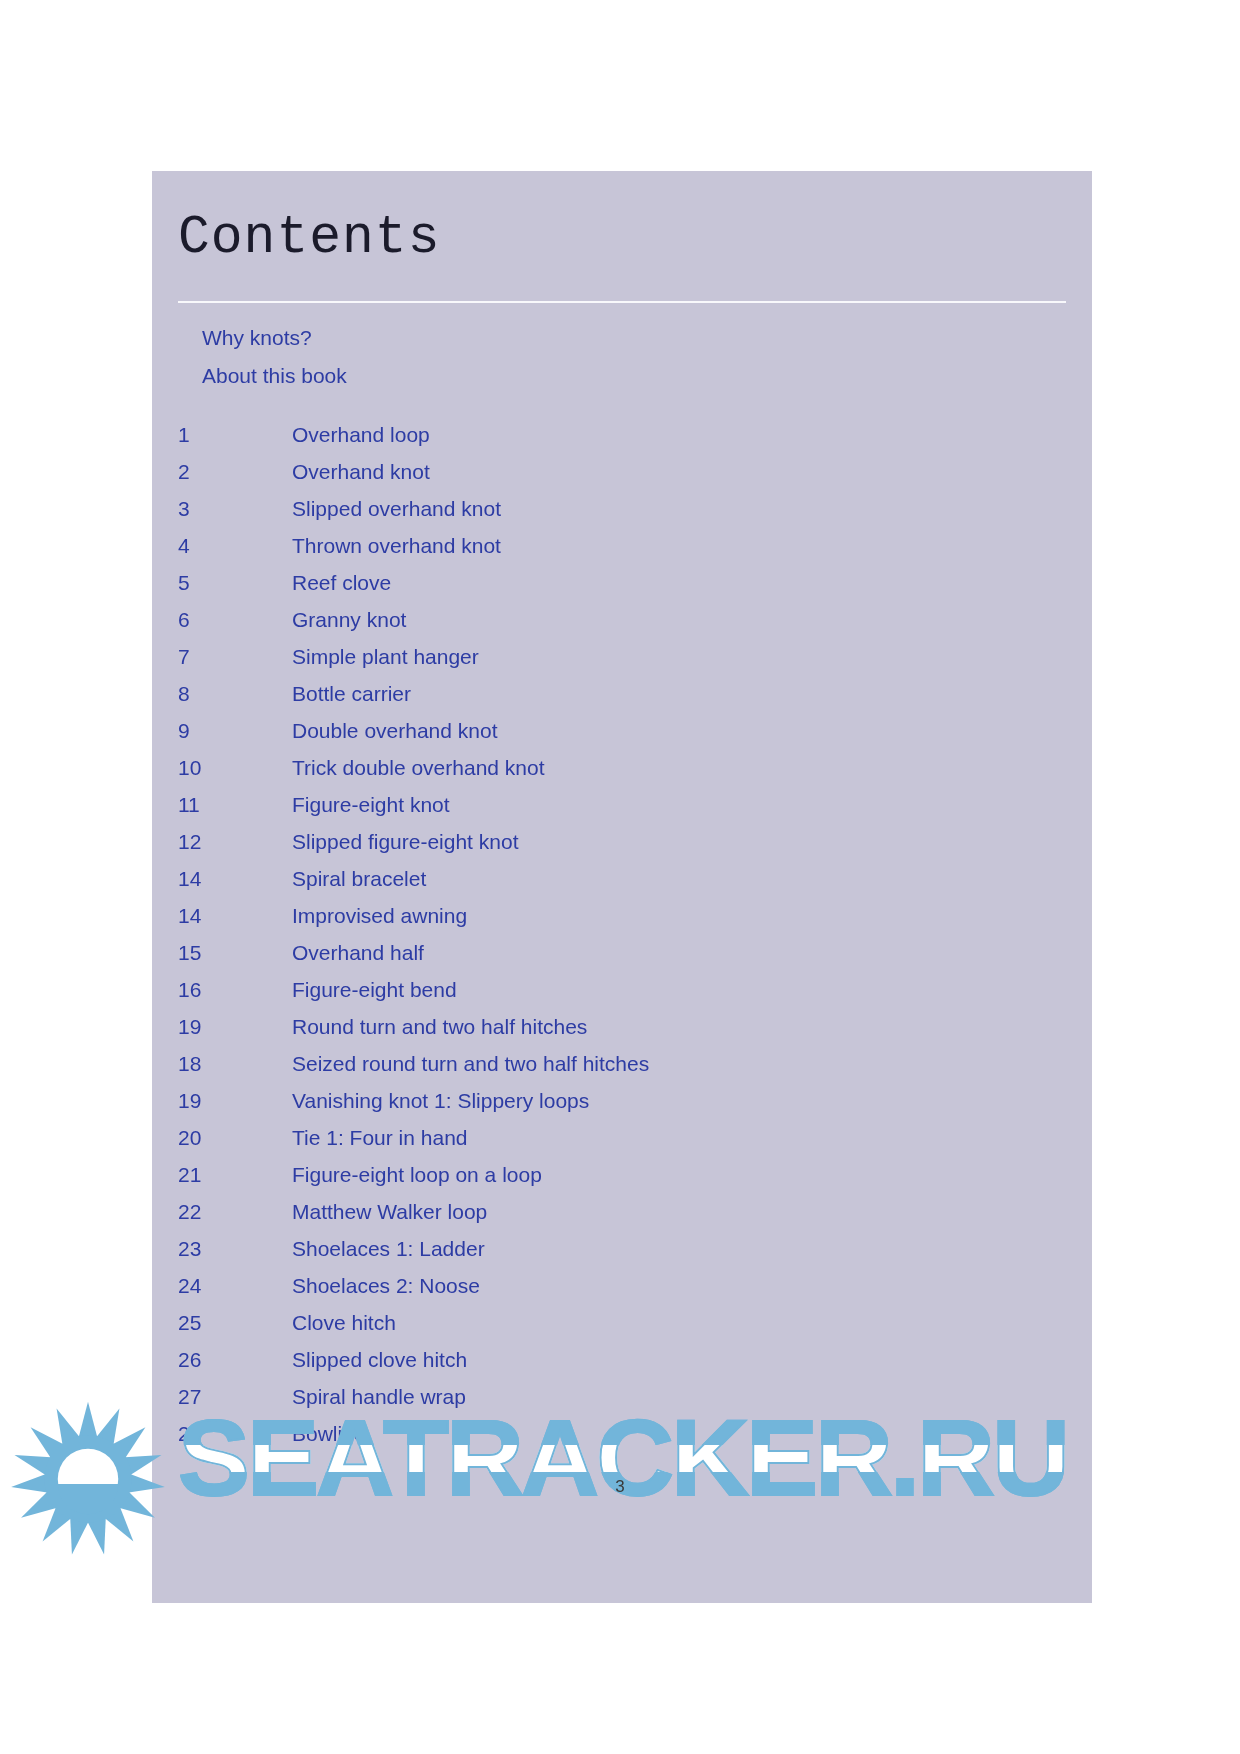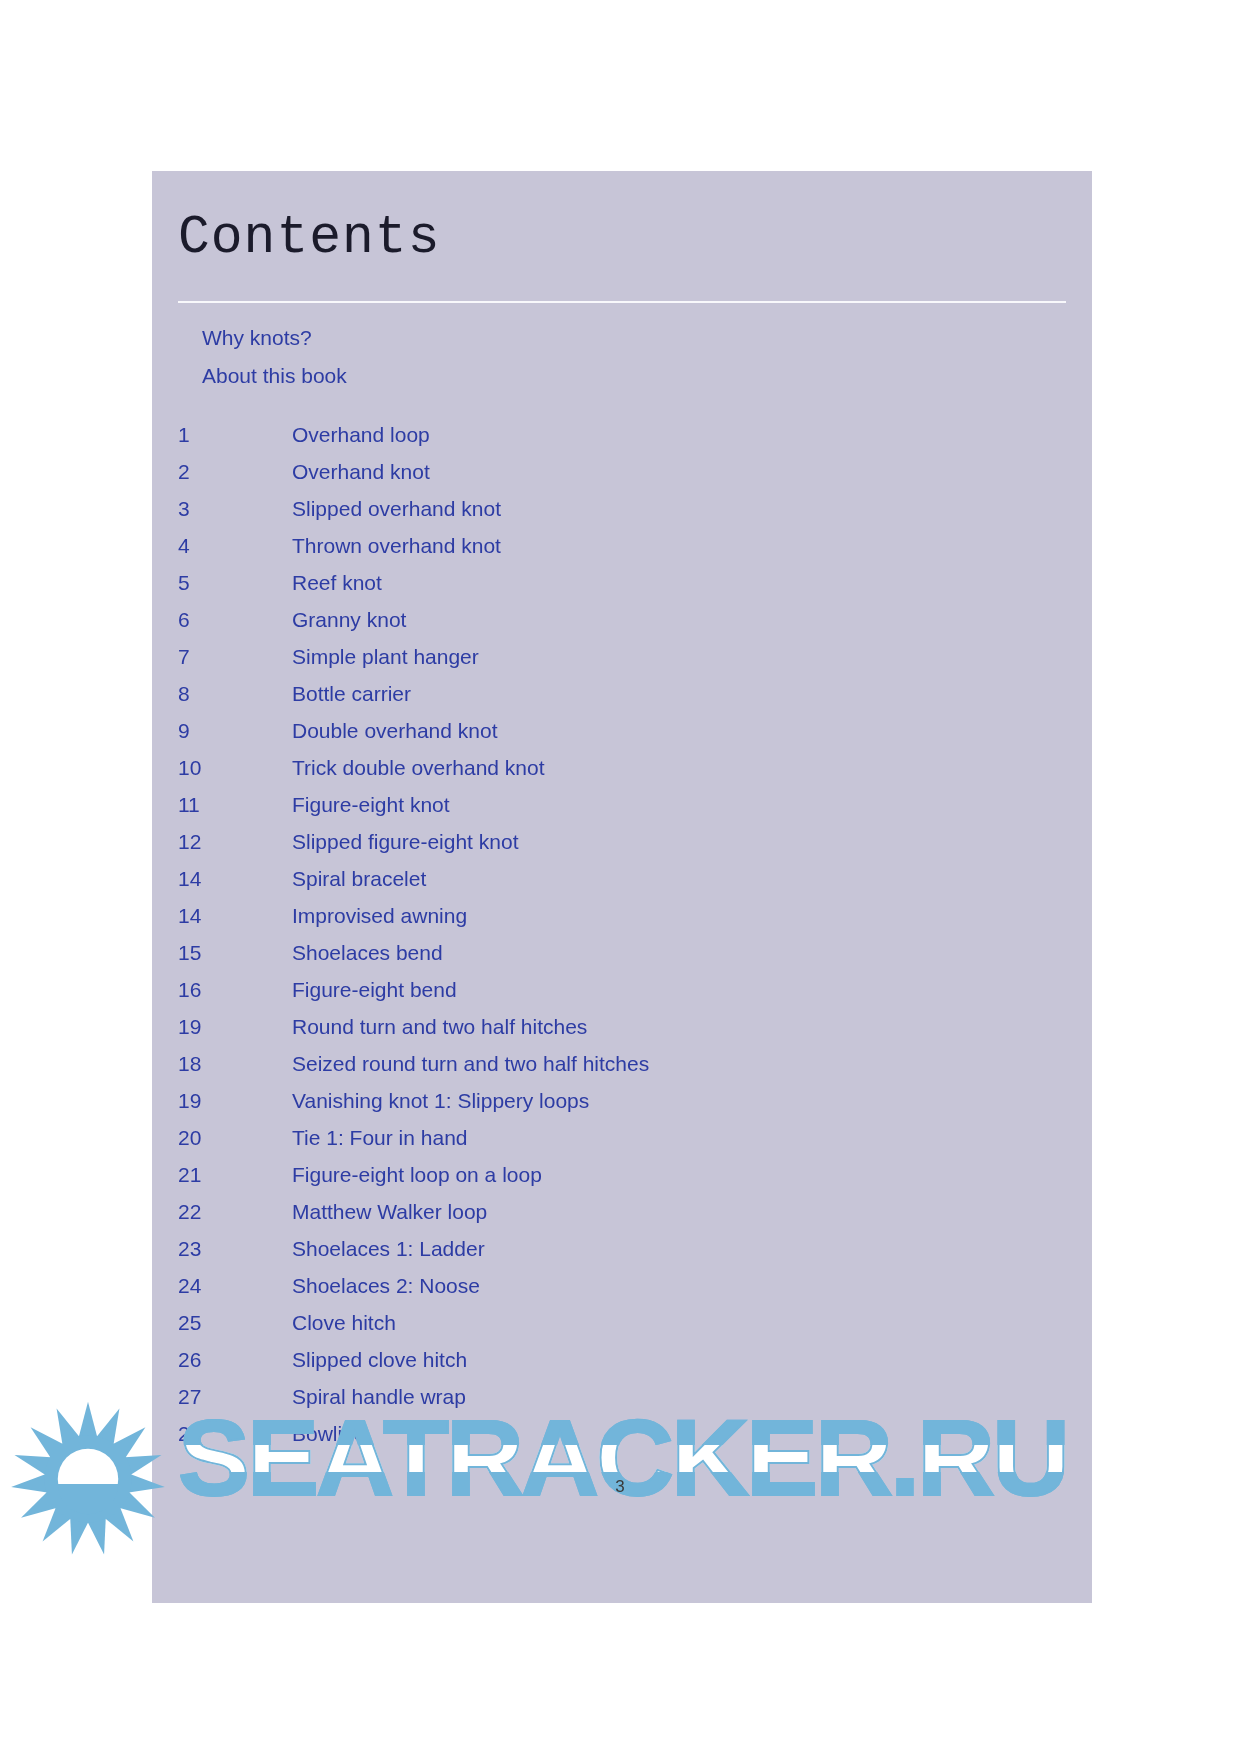--- a/index.html
+++ b/index.html
@@ -134,7 +134,7 @@
 
   <div class="toc-row">
     <span class="toc-num">5</span>
-    <span class="toc-label">Reef knot</span>
+    <span class="toc-label">Reef clove</span>
   </div>
 
   <div class="toc-row">

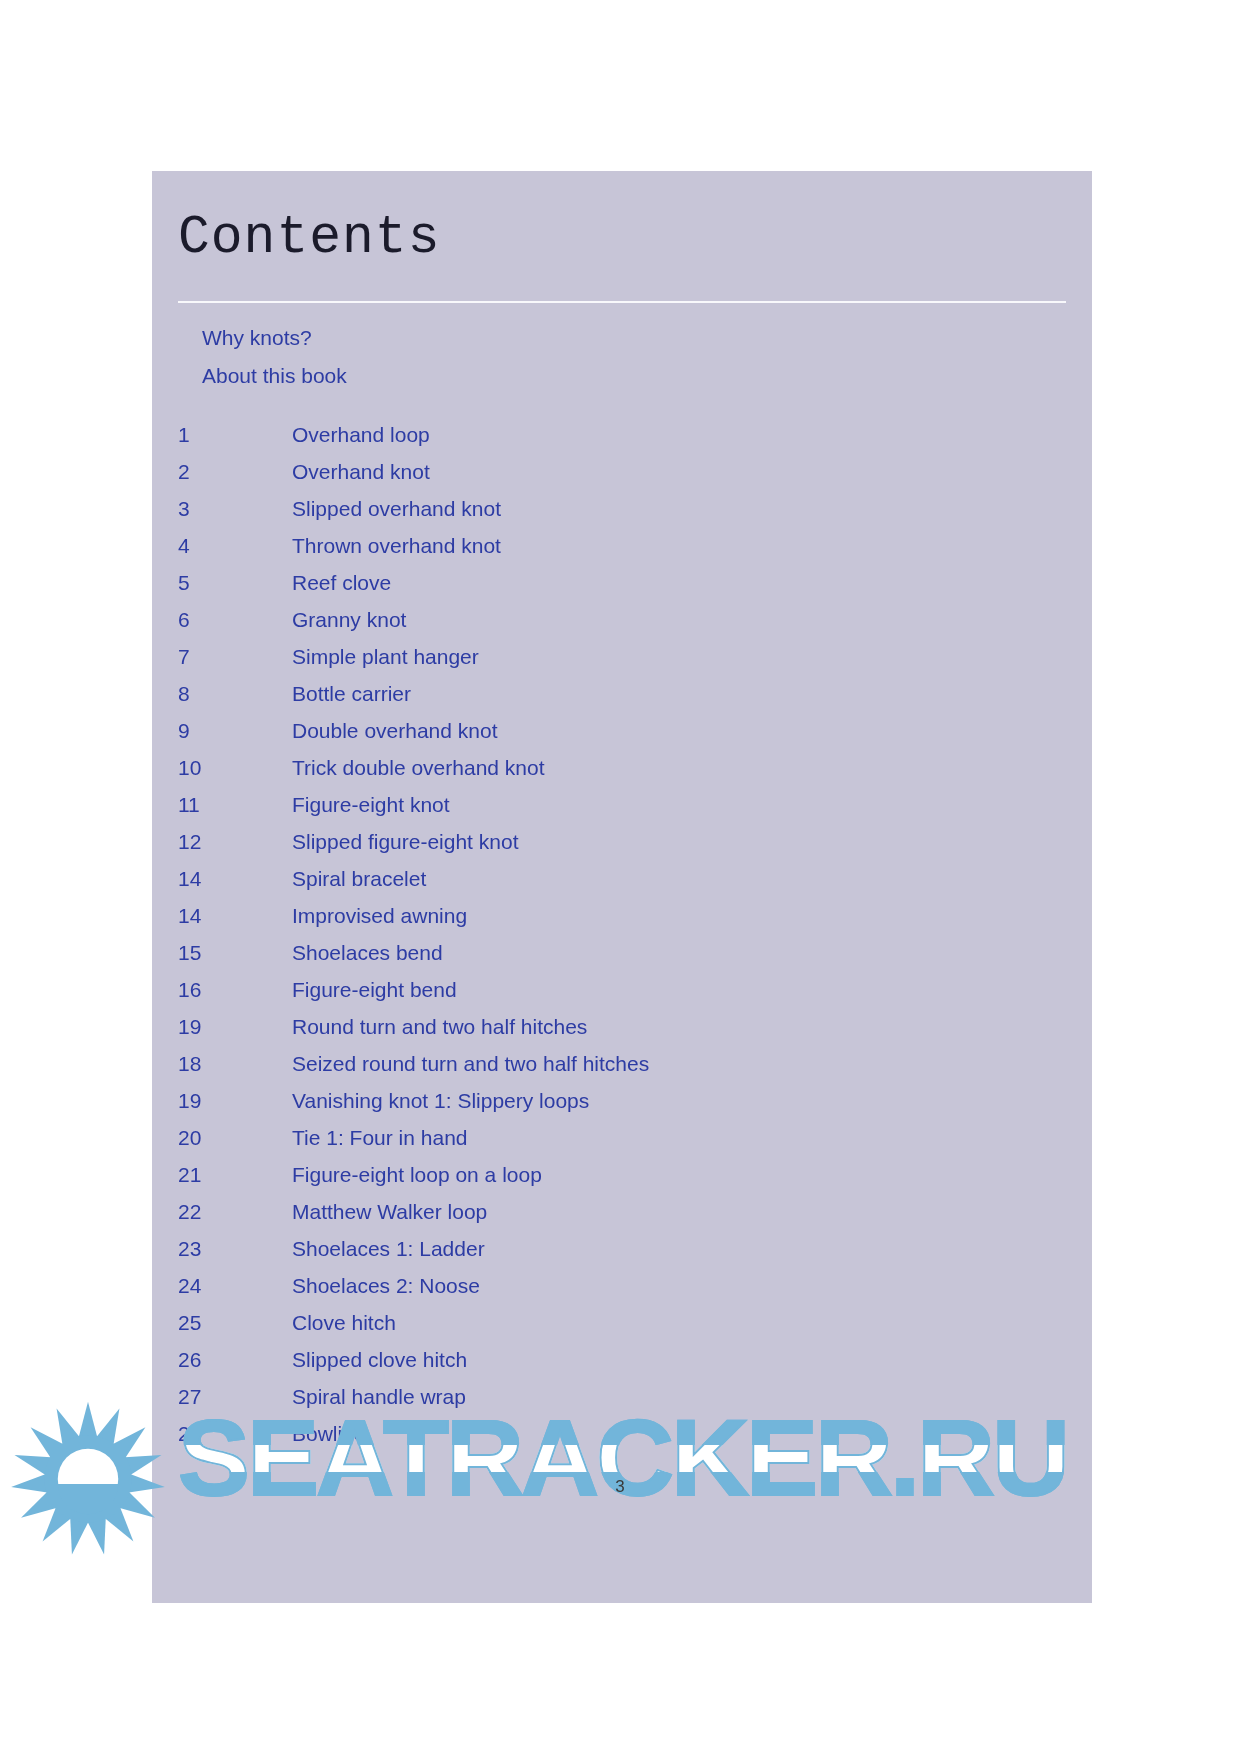--- a/index.html
+++ b/index.html
@@ -184,7 +184,7 @@
 
   <div class="toc-row">
     <span class="toc-num">15</span>
-    <span class="toc-label">Shoelaces bend</span>
+    <span class="toc-label">Overhand half</span>
   </div>
 
   <div class="toc-row">

